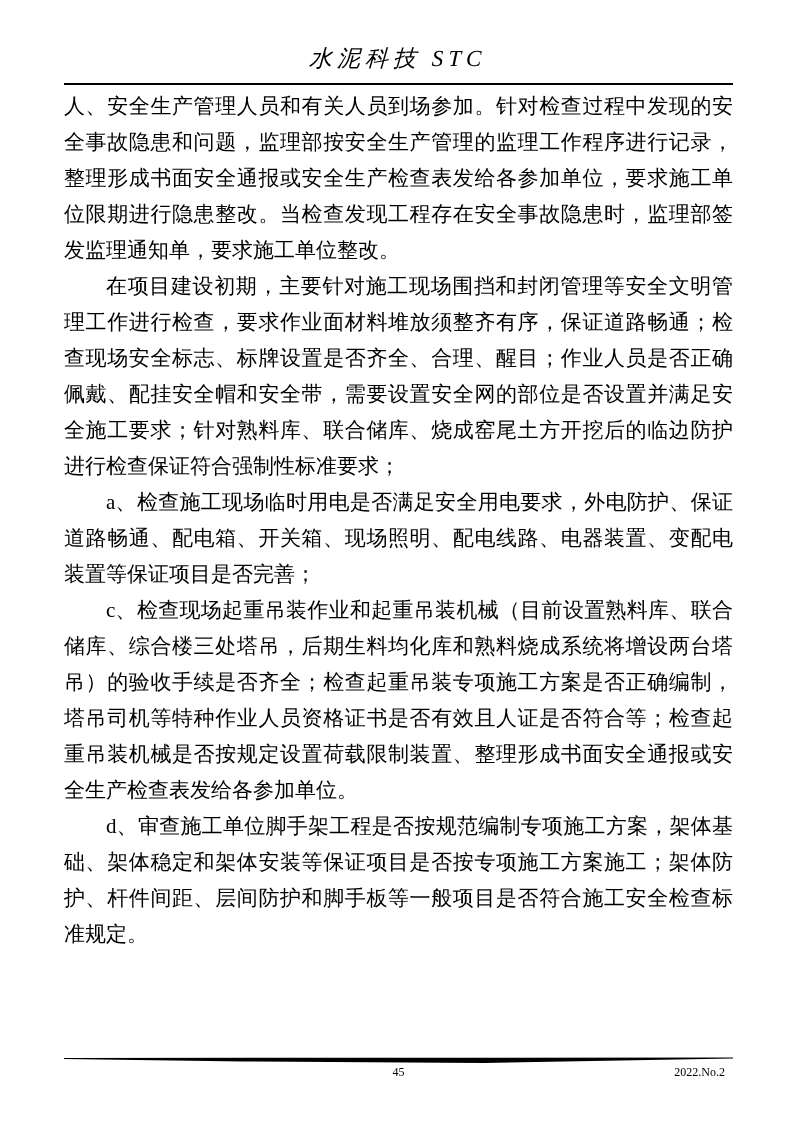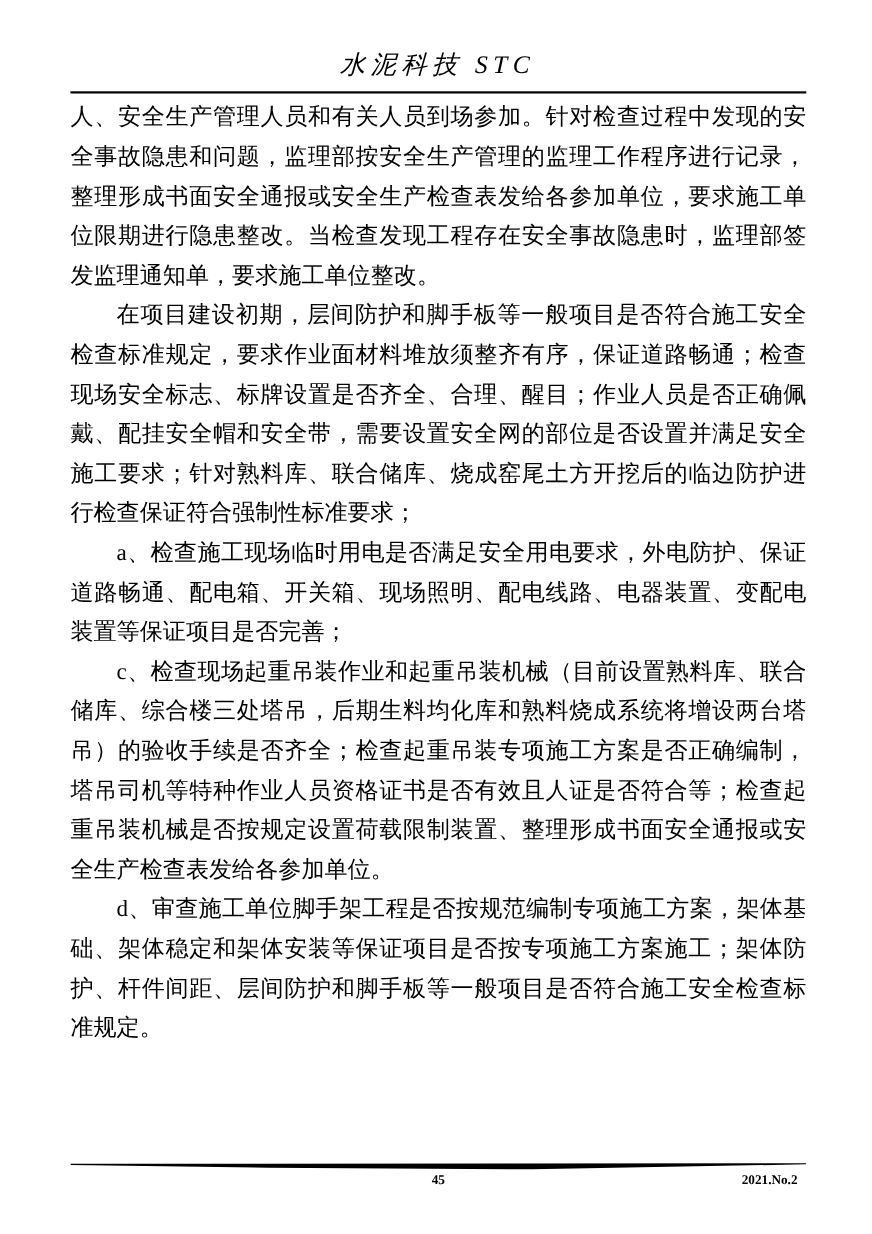--- a/index.html
+++ b/index.html
@@ -98,7 +98,7 @@
 
   <div class="body-text">
     <p class="para">人、安全生产管理人员和有关人员到场参加。针对检查过程中发现的安全事故隐患和问题，监理部按安全生产管理的监理工作程序进行记录，整理形成书面安全通报或安全生产检查表发给各参加单位，要求施工单位限期进行隐患整改。当检查发现工程存在安全事故隐患时，监理部签发监理通知单，要求施工单位整改。</p>
-    <p class="para indent">在项目建设初期，层间防护和脚手板等一般项目是否符合施工安全检查标准规定，要求作业面材料堆放须整齐有序，保证道路畅通；检查现场安全标志、标牌设置是否齐全、合理、醒目；作业人员是否正确佩戴、配挂安全帽和安全带，需要设置安全网的部位是否设置并满足安全施工要求；针对熟料库、联合储库、烧成窑尾土方开挖后的临边防护进行检查保证符合强制性标准要求；</p>
+    <p class="para indent">在项目建设初期，主要针对施工现场围挡和封闭管理等安全文明管理工作进行检查，要求作业面材料堆放须整齐有序，保证道路畅通；检查现场安全标志、标牌设置是否齐全、合理、醒目；作业人员是否正确佩戴、配挂安全帽和安全带，需要设置安全网的部位是否设置并满足安全施工要求；针对熟料库、联合储库、烧成窑尾土方开挖后的临边防护进行检查保证符合强制性标准要求；</p>
     <p class="para indent">a、检查施工现场临时用电是否满足安全用电要求，外电防护、保证道路畅通、配电箱、开关箱、现场照明、配电线路、电器装置、变配电装置等保证项目是否完善；</p>
     <p class="para indent">c、检查现场起重吊装作业和起重吊装机械（目前设置熟料库、联合储库、综合楼三处塔吊，后期生料均化库和熟料烧成系统将增设两台塔吊）的验收手续是否齐全；检查起重吊装专项施工方案是否正确编制，塔吊司机等特种作业人员资格证书是否有效且人证是否符合等；检查起重吊装机械是否按规定设置荷载限制装置、整理形成书面安全通报或安全生产检查表发给各参加单位。</p>
     <p class="para indent">d、审查施工单位脚手架工程是否按规范编制专项施工方案，架体基础、架体稳定和架体安装等保证项目是否按专项施工方案施工；架体防护、杆件间距、层间防护和脚手板等一般项目是否符合施工安全检查标准规定。</p>

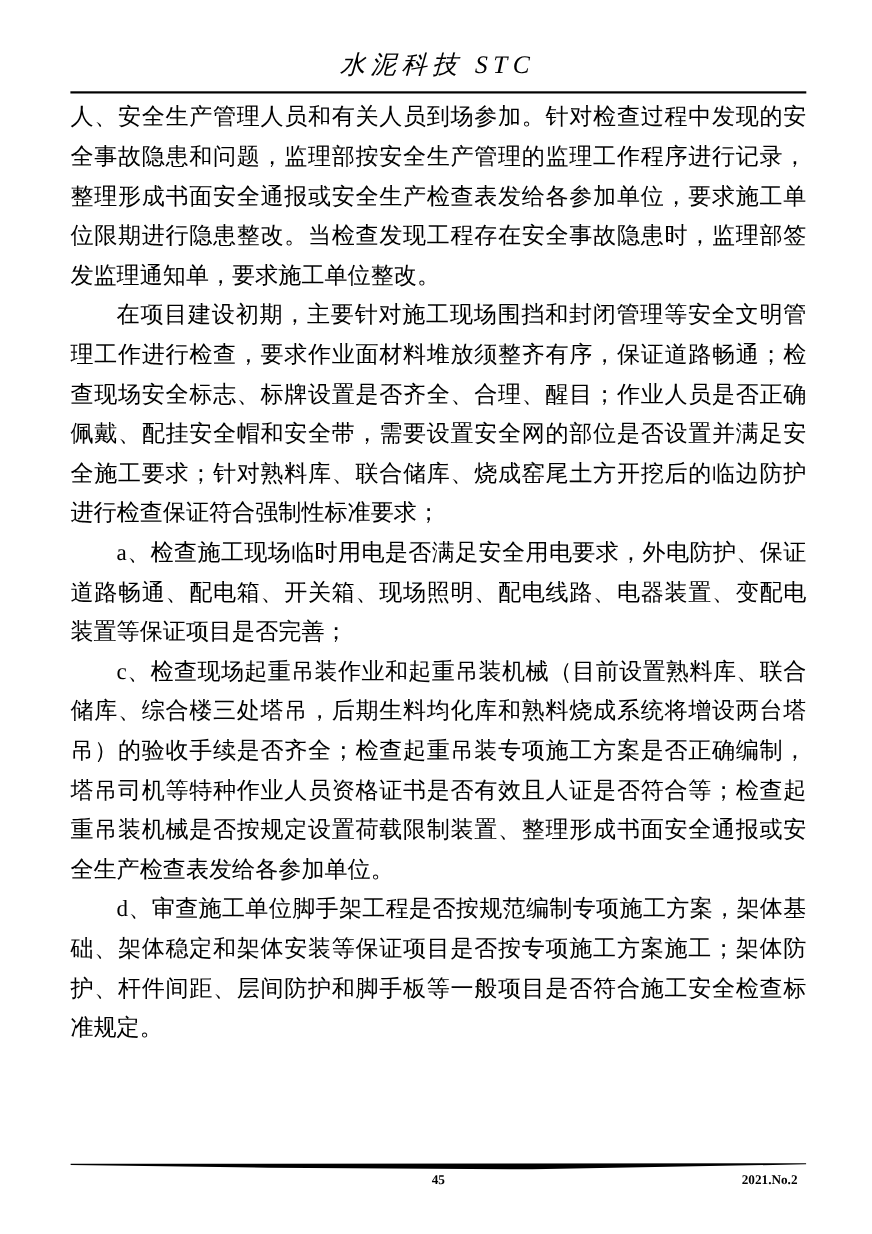--- a/index.html
+++ b/index.html
@@ -72,7 +72,6 @@
     height: 18px;
     font-size: 12px;
     line-height: 16px;
-    font-weight: bold;
   }
   .page-number {
     position: absolute;

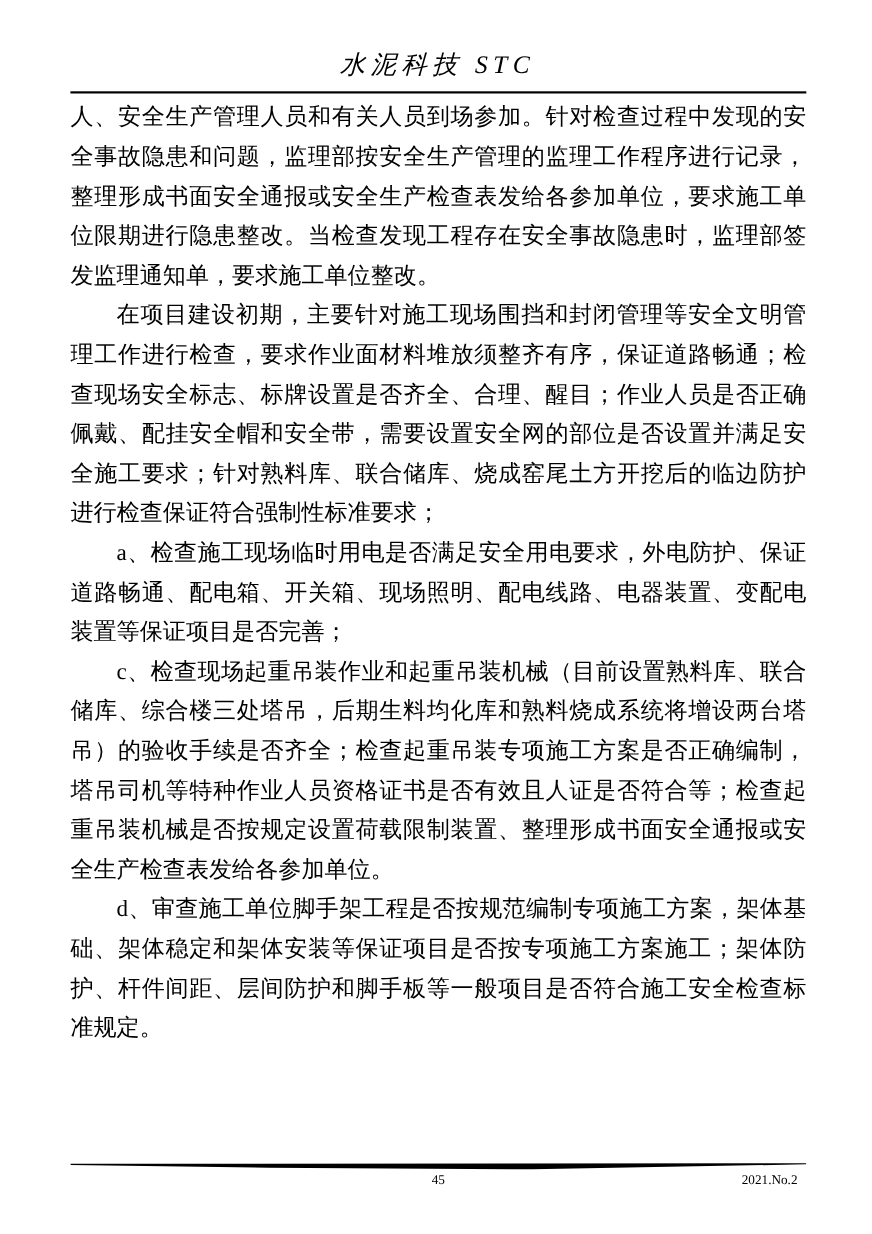--- a/index.html
+++ b/index.html
@@ -109,7 +109,7 @@
     </svg>
     <div class="footer-row">
       <span class="page-number">45</span>
-      <span class="issue-number">2021.No.2</span>
+      <span class="issue-number">2022.No.2</span>
     </div>
   </div>
 

